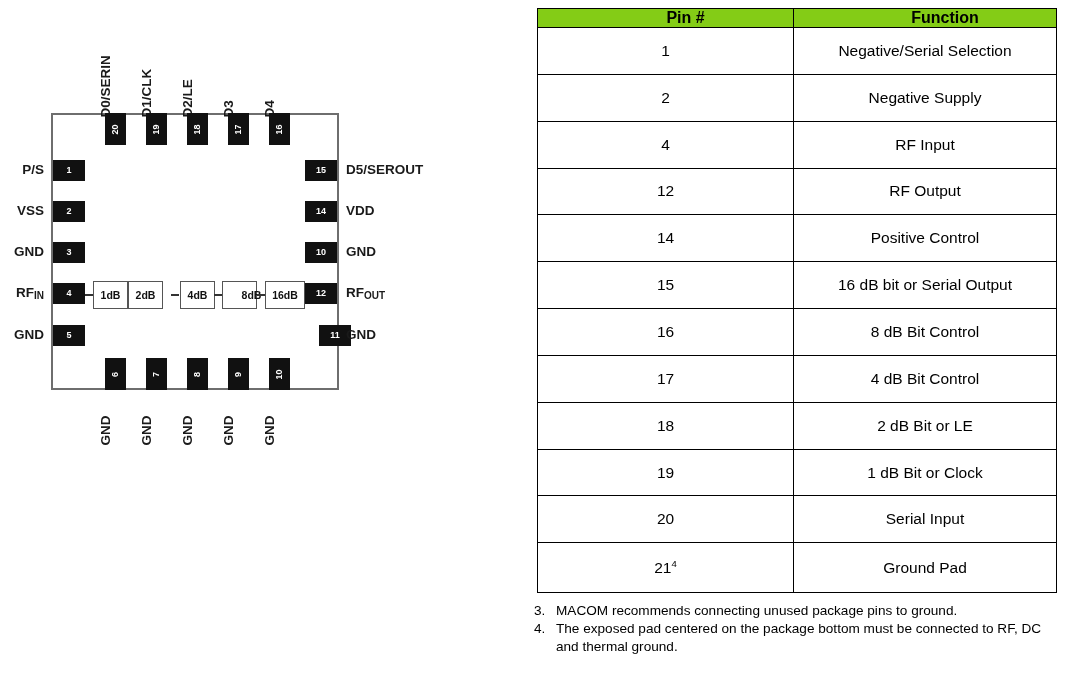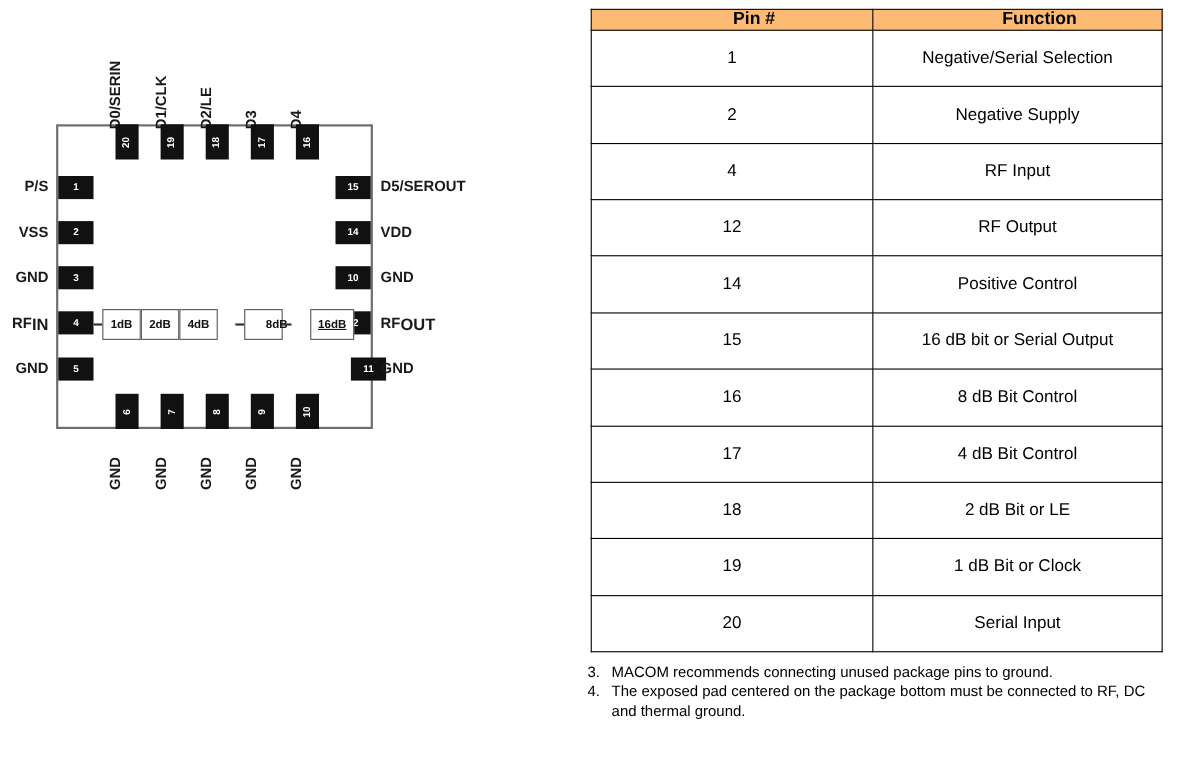--- a/index.html
+++ b/index.html
@@ -62,7 +62,7 @@
     padding:0;
   }
   table.pin-table th{
-    background:#fdba74;font-weight:bold;font-size:16px;padding-left:40px;
+    background:#84cc16;font-weight:bold;font-size:16px;padding-left:40px;
   }
   table.pin-table td{font-weight:normal;}
   col.c-pin{width:256px;}

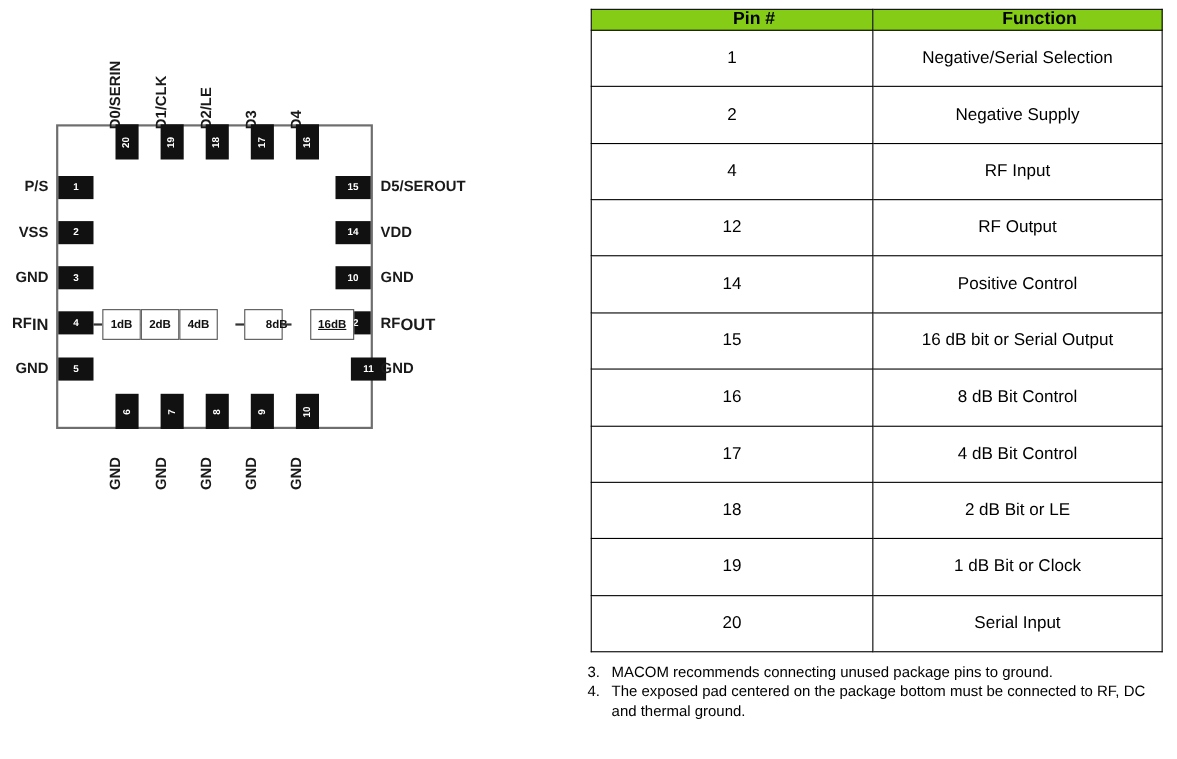--- a/index.html
+++ b/index.html
@@ -37,7 +37,7 @@
   .pin-label.rot{
     transform-origin:left bottom;transform:rotate(-90deg);
   }
-  .sub{font-size:15px;vertical-align:baseline;position:relative;top:2px;}
+  .sub{font-size:10px;vertical-align:baseline;position:relative;top:2px;}
 
   
   .atten{

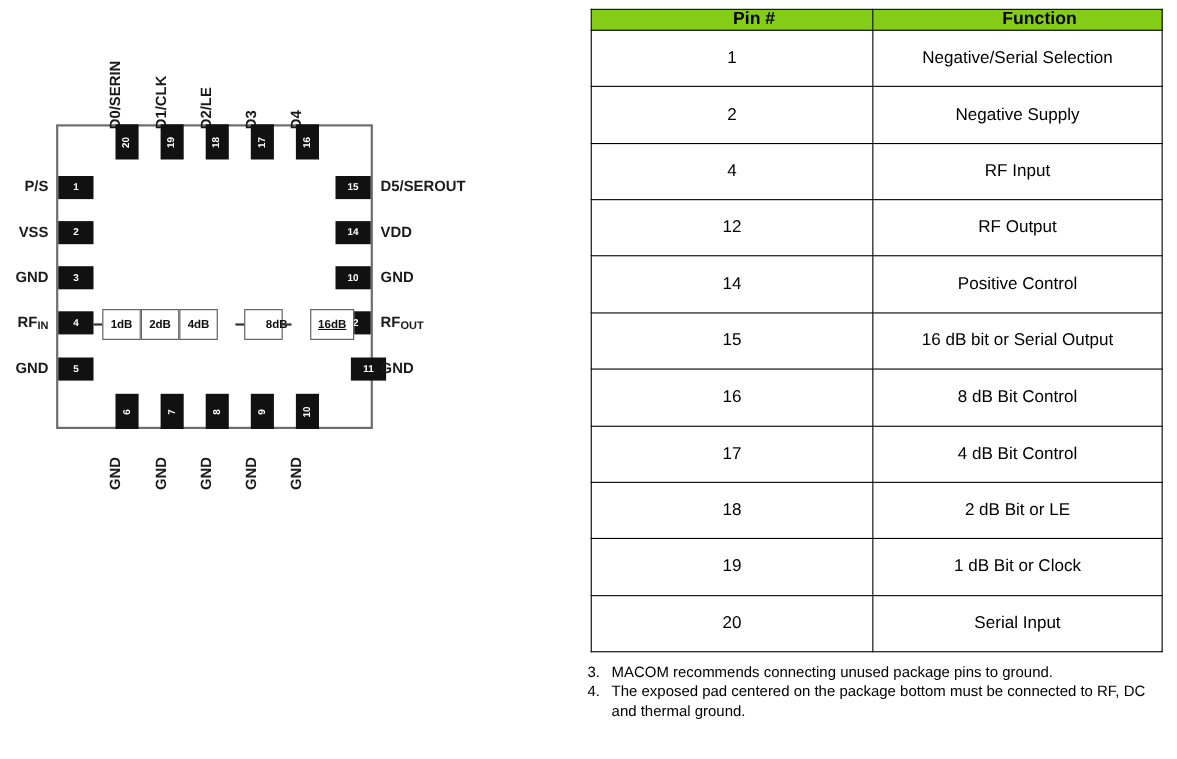--- a/index.html
+++ b/index.html
@@ -194,7 +194,7 @@
       <span>2dB</span>
     </div>
   <div class="wire" style="left:171px;width:8px;"></div>
-  <div class="atten" style="left:163px;">
+  <div class="atten" style="left:180px;">
       <span>4dB</span>
     </div>
   <div class="wire" style="left:214px;width:8px;"></div>

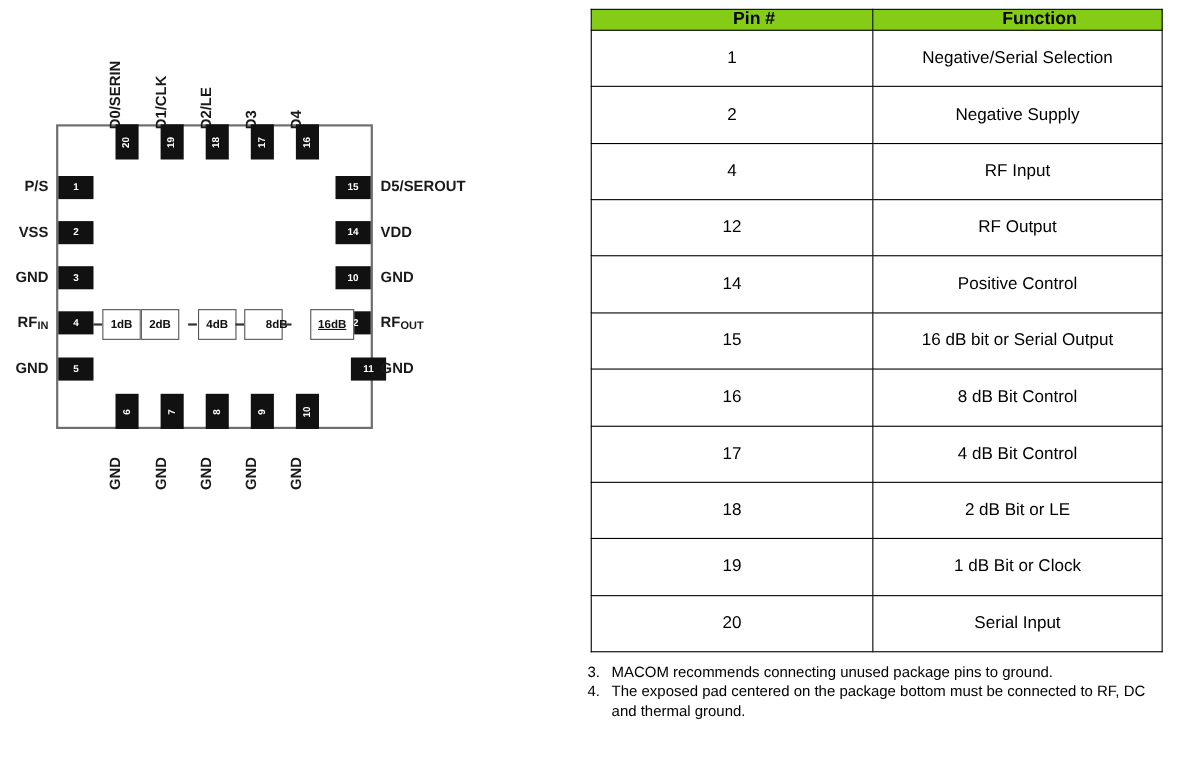--- a/index.html
+++ b/index.html
@@ -202,7 +202,7 @@
       <span>8dB</span>
     </div>
   <div class="wire" style="left:257px;width:8px;"></div>
-  <div class="atten" style="left:282px;width:40px;text-decoration:underline;">
+  <div class="atten" style="left:265px;width:40px;">
       <span>16dB</span>
     </div>
 </div>

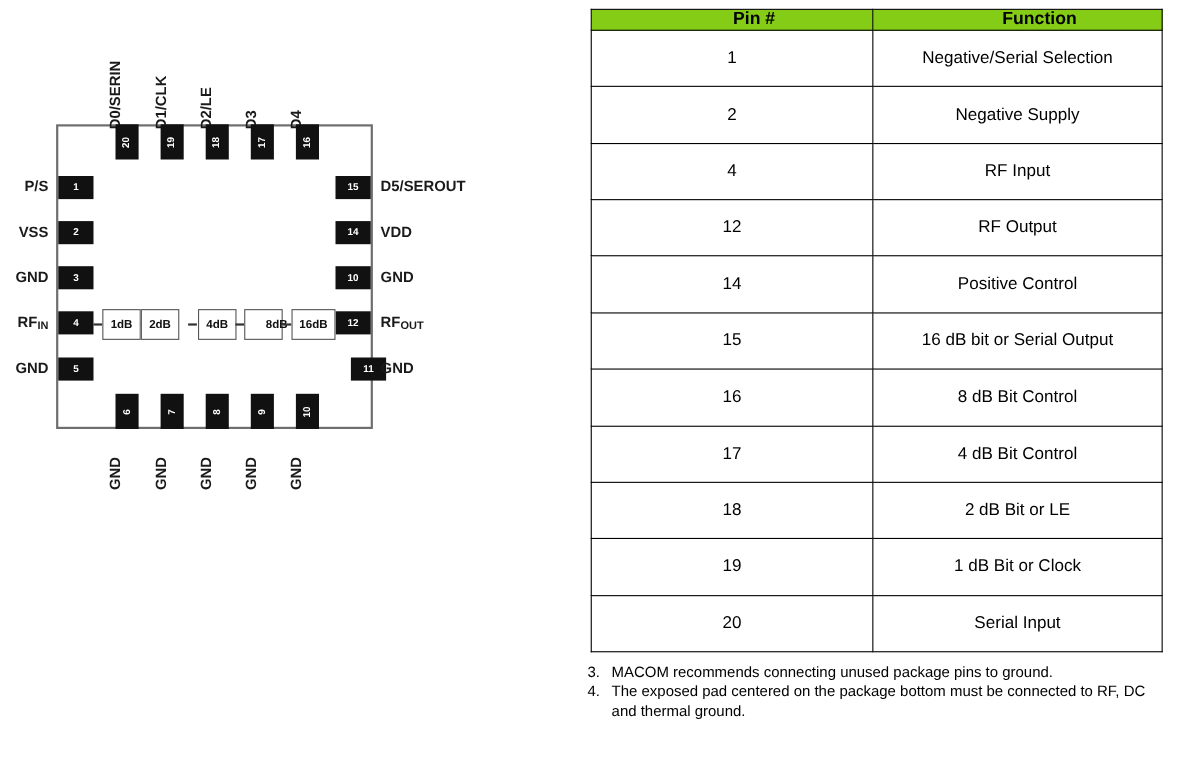--- a/index.html
+++ b/index.html
@@ -264,6 +264,10 @@
         <td>20</td>
         <td>Serial Input</td>
       </tr>
+      <tr>
+        <td><span>21</span><sup class="fn">4</sup></td>
+        <td>Ground Pad</td>
+      </tr>
     </tbody>
   </table>
 </div>

